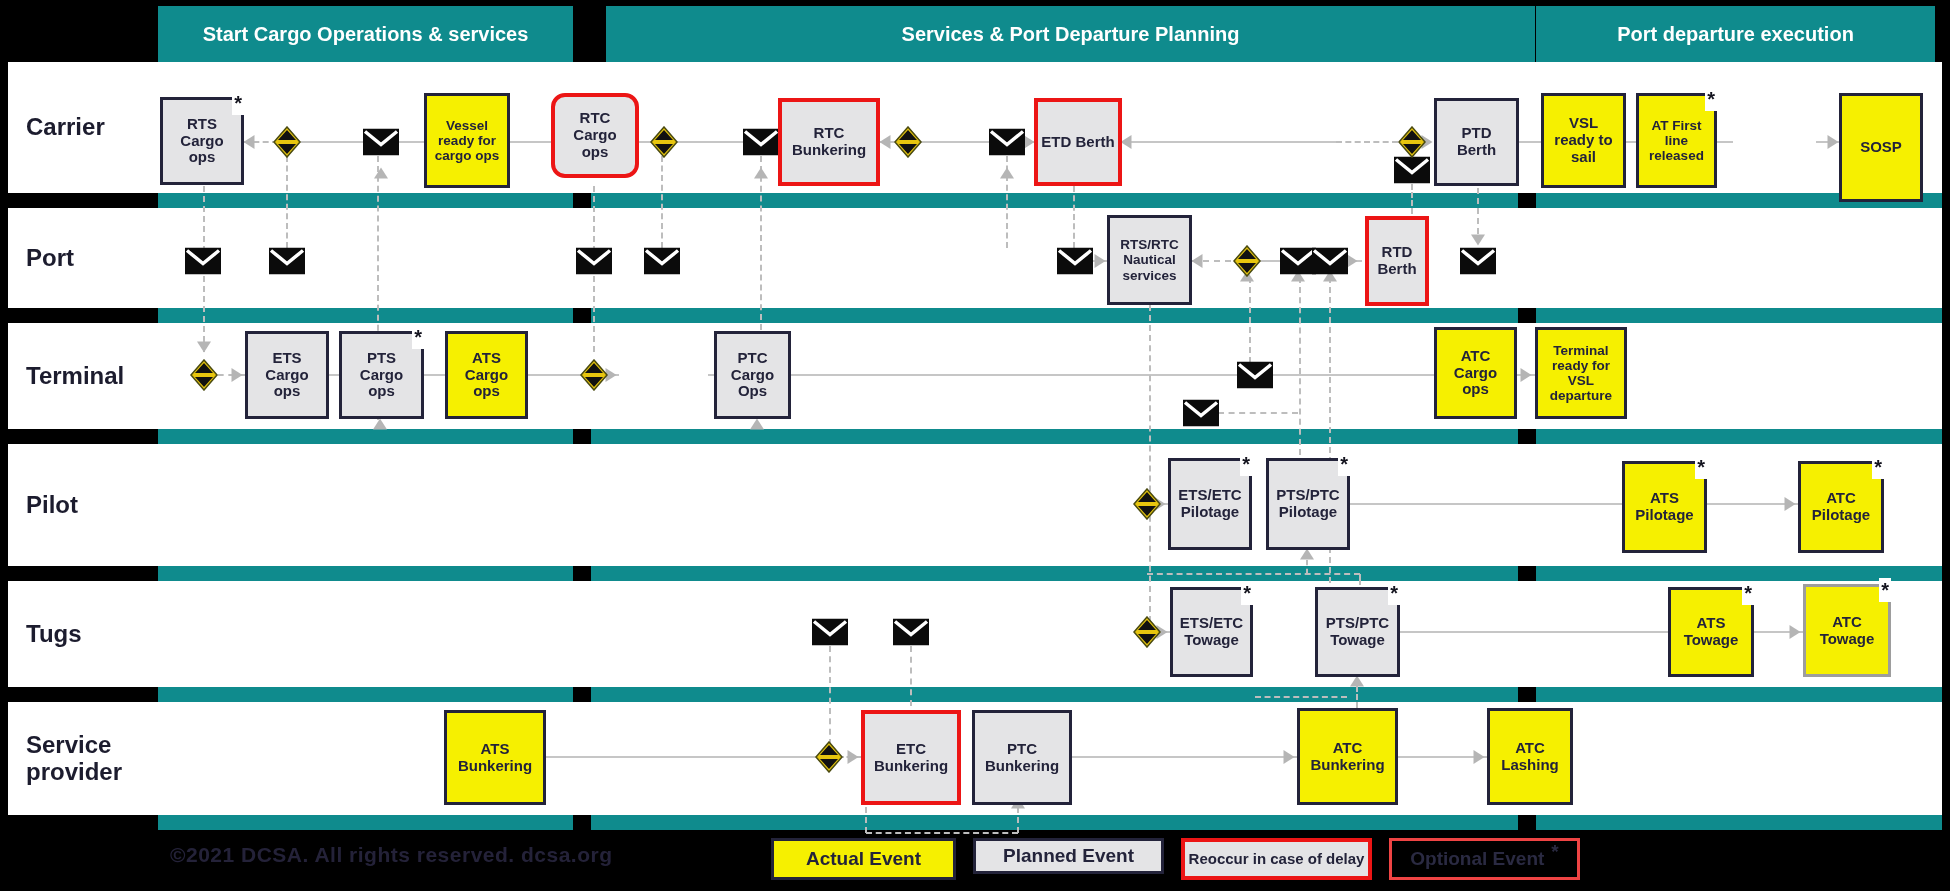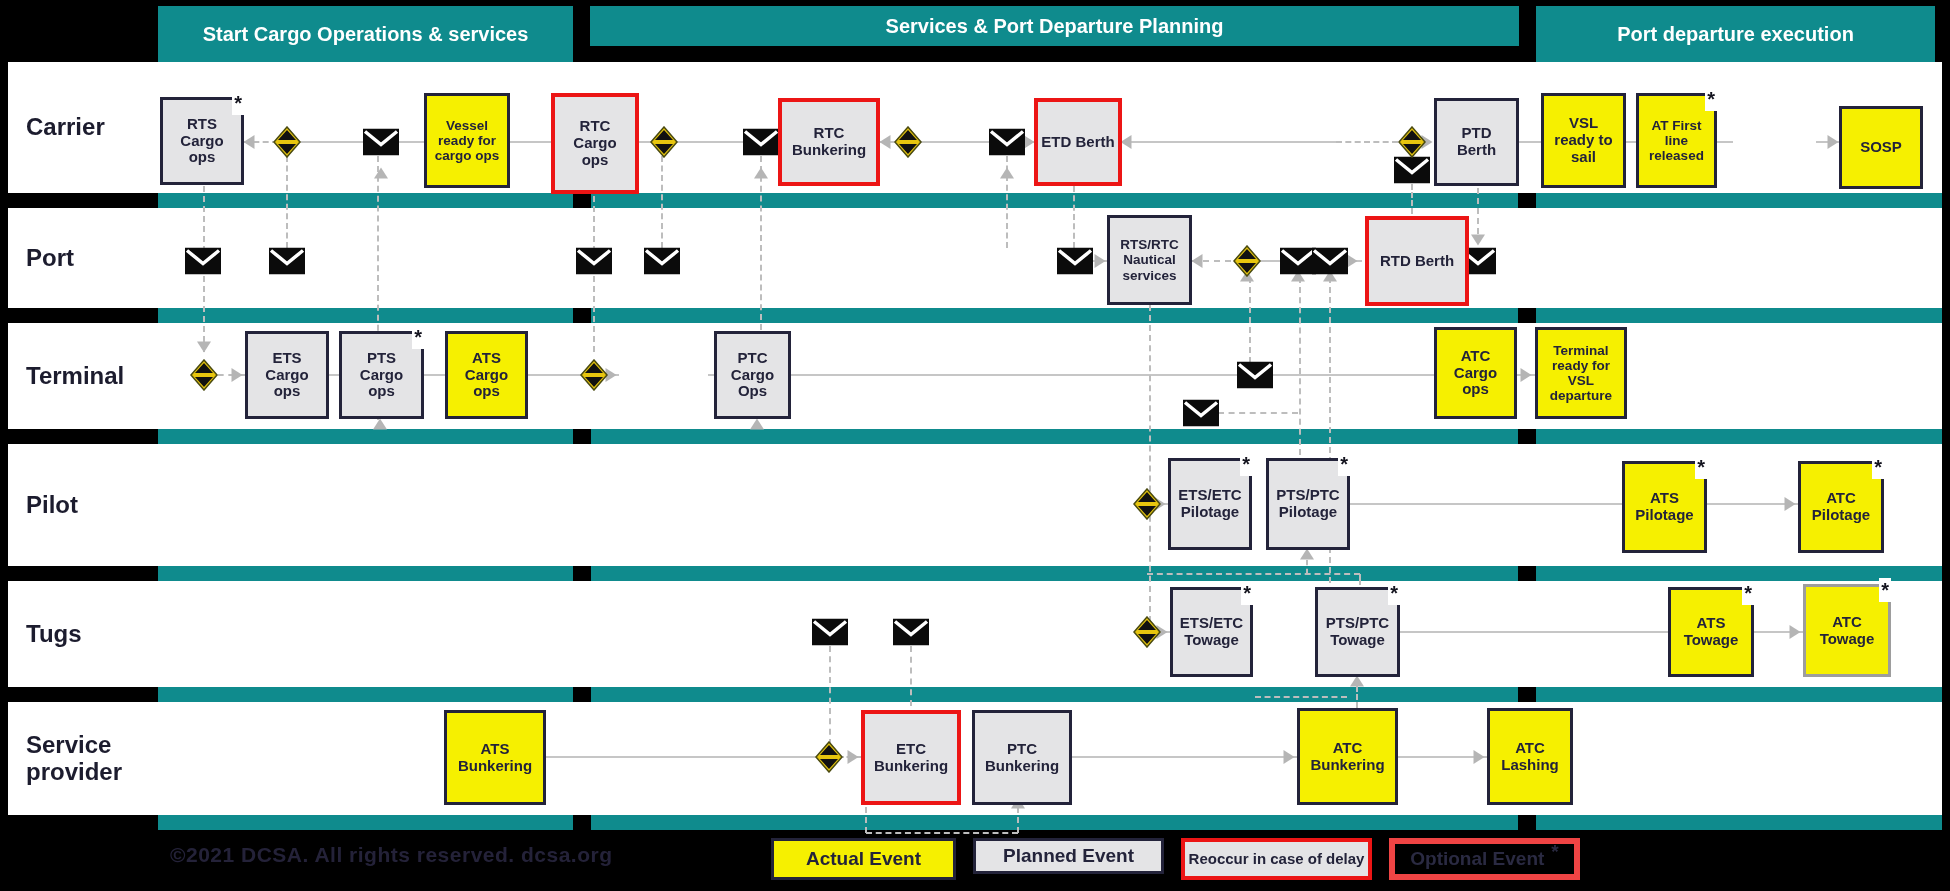--- a/index.html
+++ b/index.html
@@ -67,7 +67,7 @@
     <div class="notch" style="left: 573px; top: 815px; width: 18px; height: 15px;"></div>
     <div class="notch" style="left: 1518px; top: 815px; width: 18px; height: 15px;"></div>
     <div class="phase" style="left: 158px; top: 6px; width: 415px; height: 56px;">Start Cargo Operations &amp; services</div>
-    <div class="phase" style="left: 590px; top: 6px; width: 929px; height: 40px;">Services &amp; Port Departure Planning</div>
+    <div class="phase" style="left: 606px; top: 6px; width: 929px; height: 56px;">Services &amp; Port Departure Planning</div>
     <div class="phase" style="left: 1536px; top: 6px; width: 399px; height: 56px;">Port departure execution</div>
     <div class="hl" style="left: 278px; top: 141px; width: 146px;"></div>
     <div class="hl" style="left: 510px; top: 141px; width: 41px;"></div>

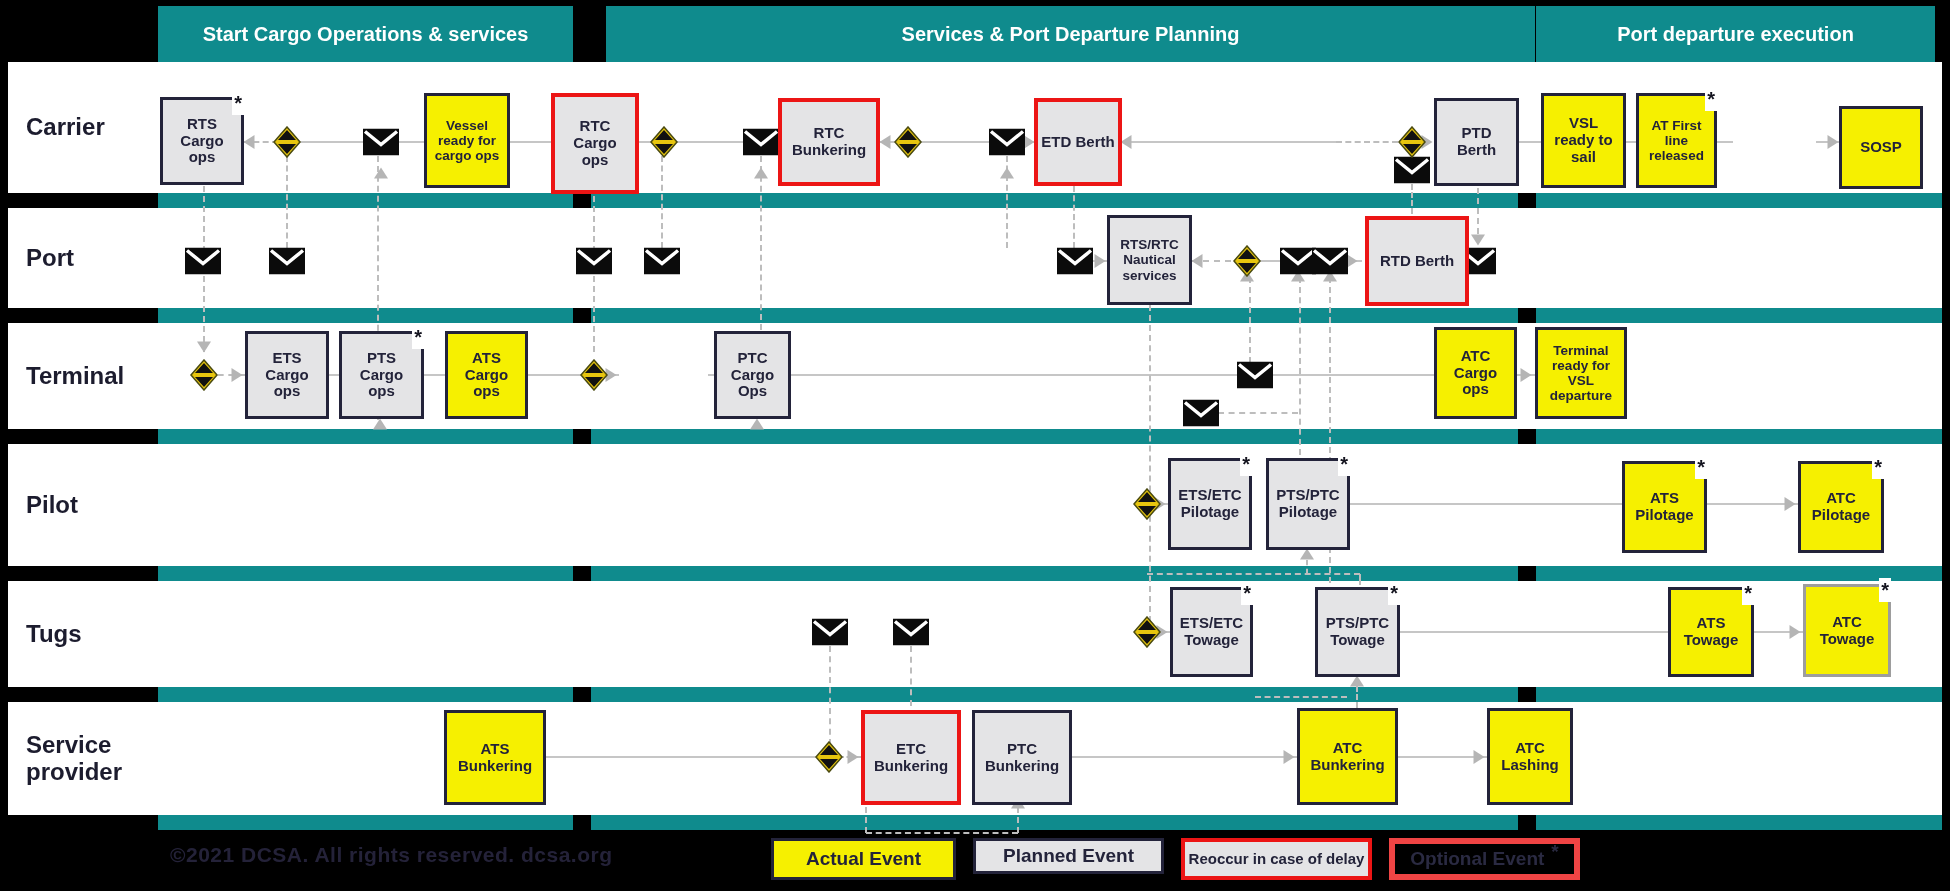--- a/index.html
+++ b/index.html
@@ -278,7 +278,7 @@
     <div class="node actual small" style="left: 424px; top: 93px; width: 86px; height: 95px;">
       <span>Vessel ready for cargo ops</span>
     </div>
-    <div class="node reoccur" style="left: 551px; top: 93px; width: 88px; height: 101px;">
+    <div class="node reoccur" style="left: 551px; top: 93px; width: 88px; height: 85px; border-radius: 14px;">
       <span>RTC Cargo ops</span>
     </div>
     <div class="node reoccur" style="left: 778px; top: 98px; width: 102px; height: 88px;">

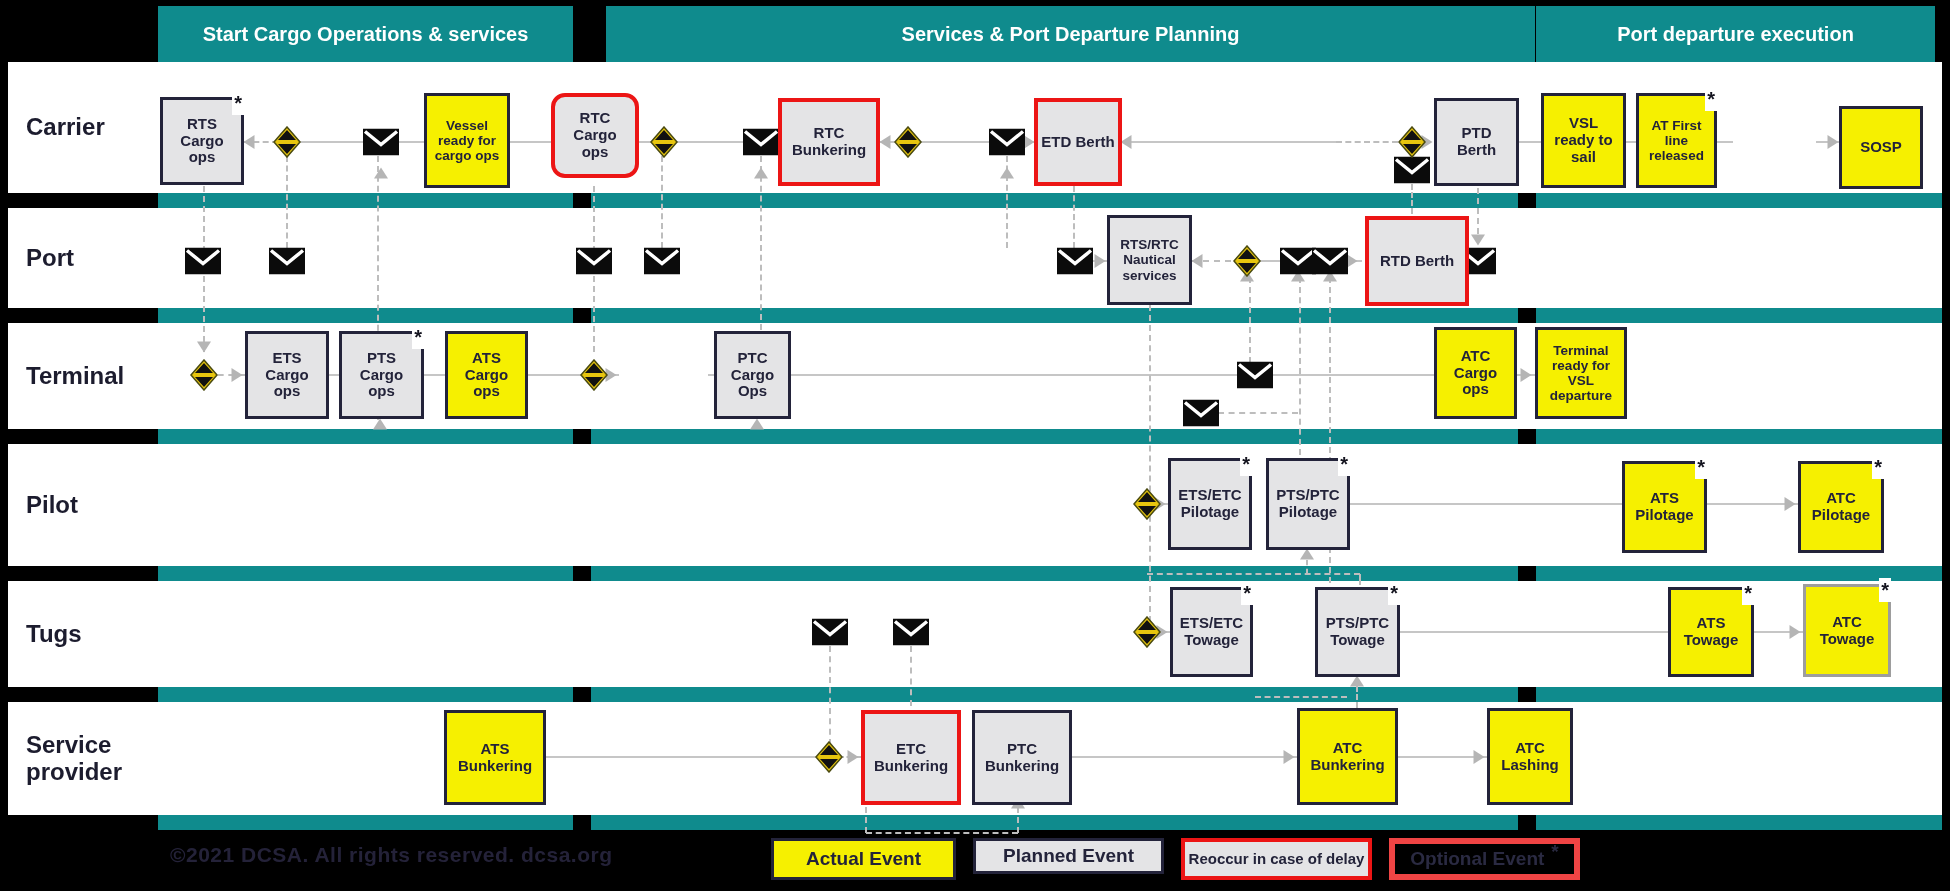--- a/index.html
+++ b/index.html
@@ -297,7 +297,7 @@
       <span>AT First line released</span>
       <span class="ast">*</span>
     </div>
-    <div class="node actual" style="left: 1839px; top: 93px; width: 84px; height: 83px; margin-top: 13px;">
+    <div class="node actual" style="left: 1839px; top: 93px; width: 84px; height: 109px;">
       <span>SOSP</span>
     </div>
     <div class="node planned small" style="left: 1107px; top: 215px; width: 85px; height: 90px;">

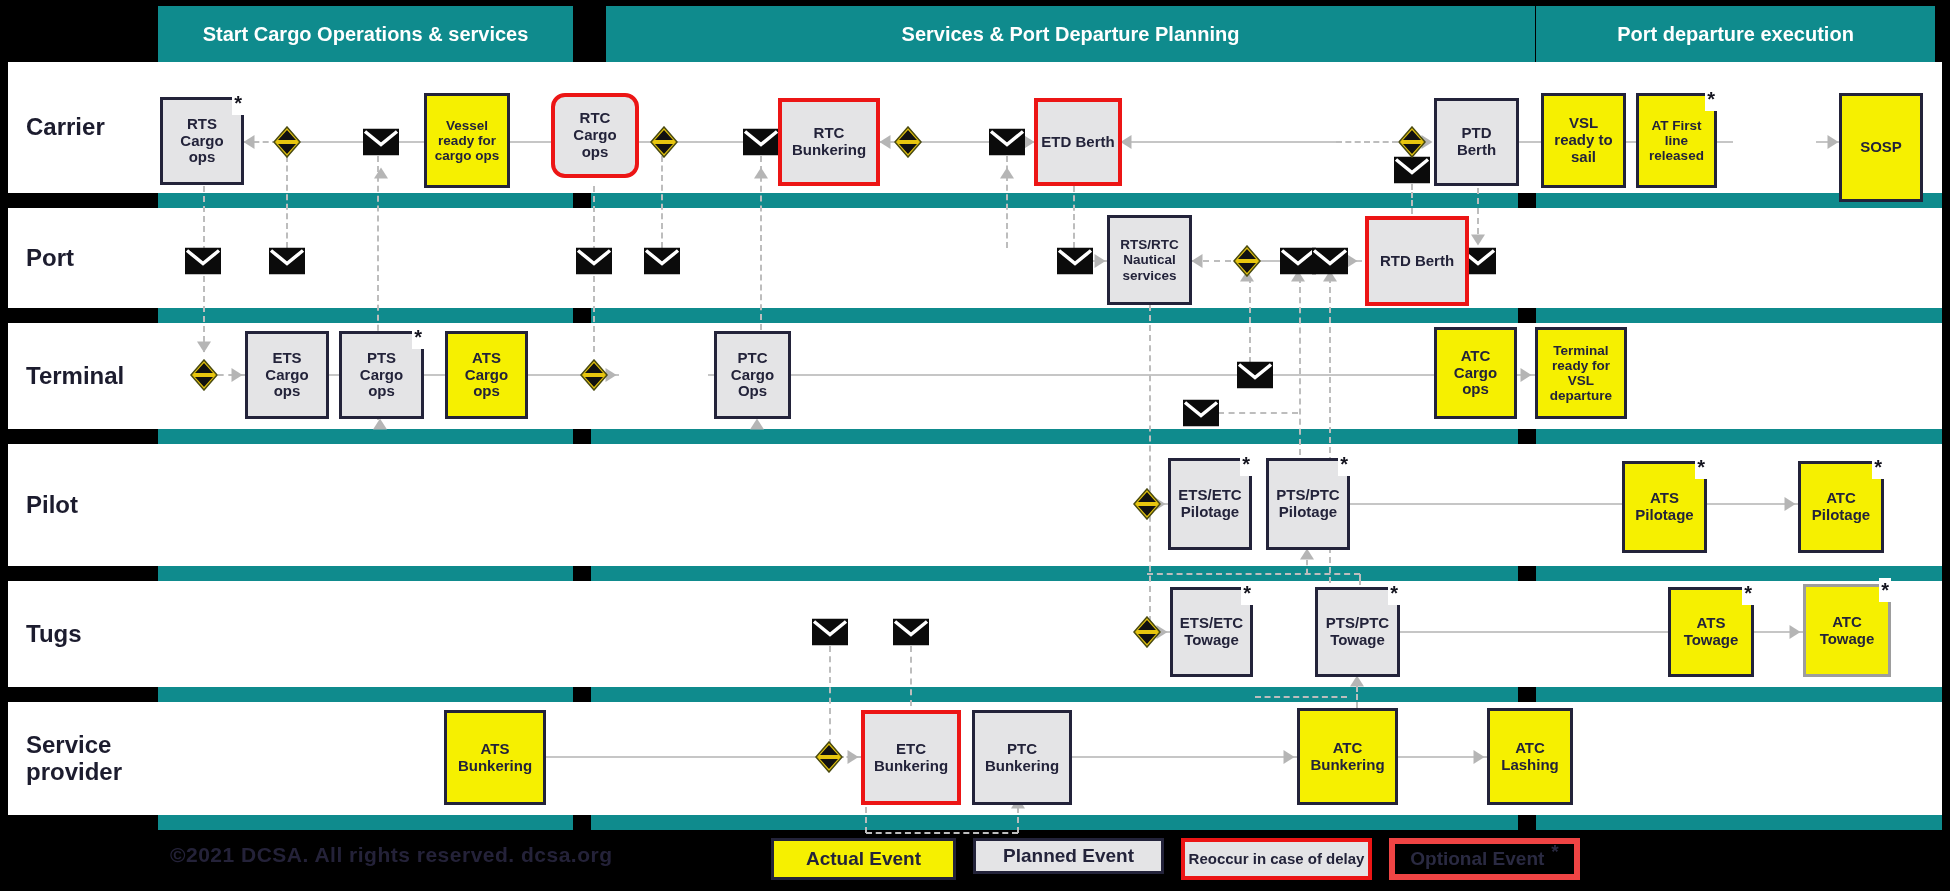--- a/index.html
+++ b/index.html
@@ -303,7 +303,7 @@
     <div class="node planned small" style="left: 1107px; top: 215px; width: 85px; height: 90px;">
       <span>RTS/RTC Nautical services</span>
     </div>
-    <div class="node reoccur" style="left: 1365px; top: 216px; width: 104px; height: 90px;">
+    <div class="node reoccur" style="left: 1365px; top: 216px; width: 64px; height: 90px;">
       <span>RTD Berth</span>
     </div>
     <div class="node planned" style="left: 245px; top: 331px; width: 84px; height: 88px;">

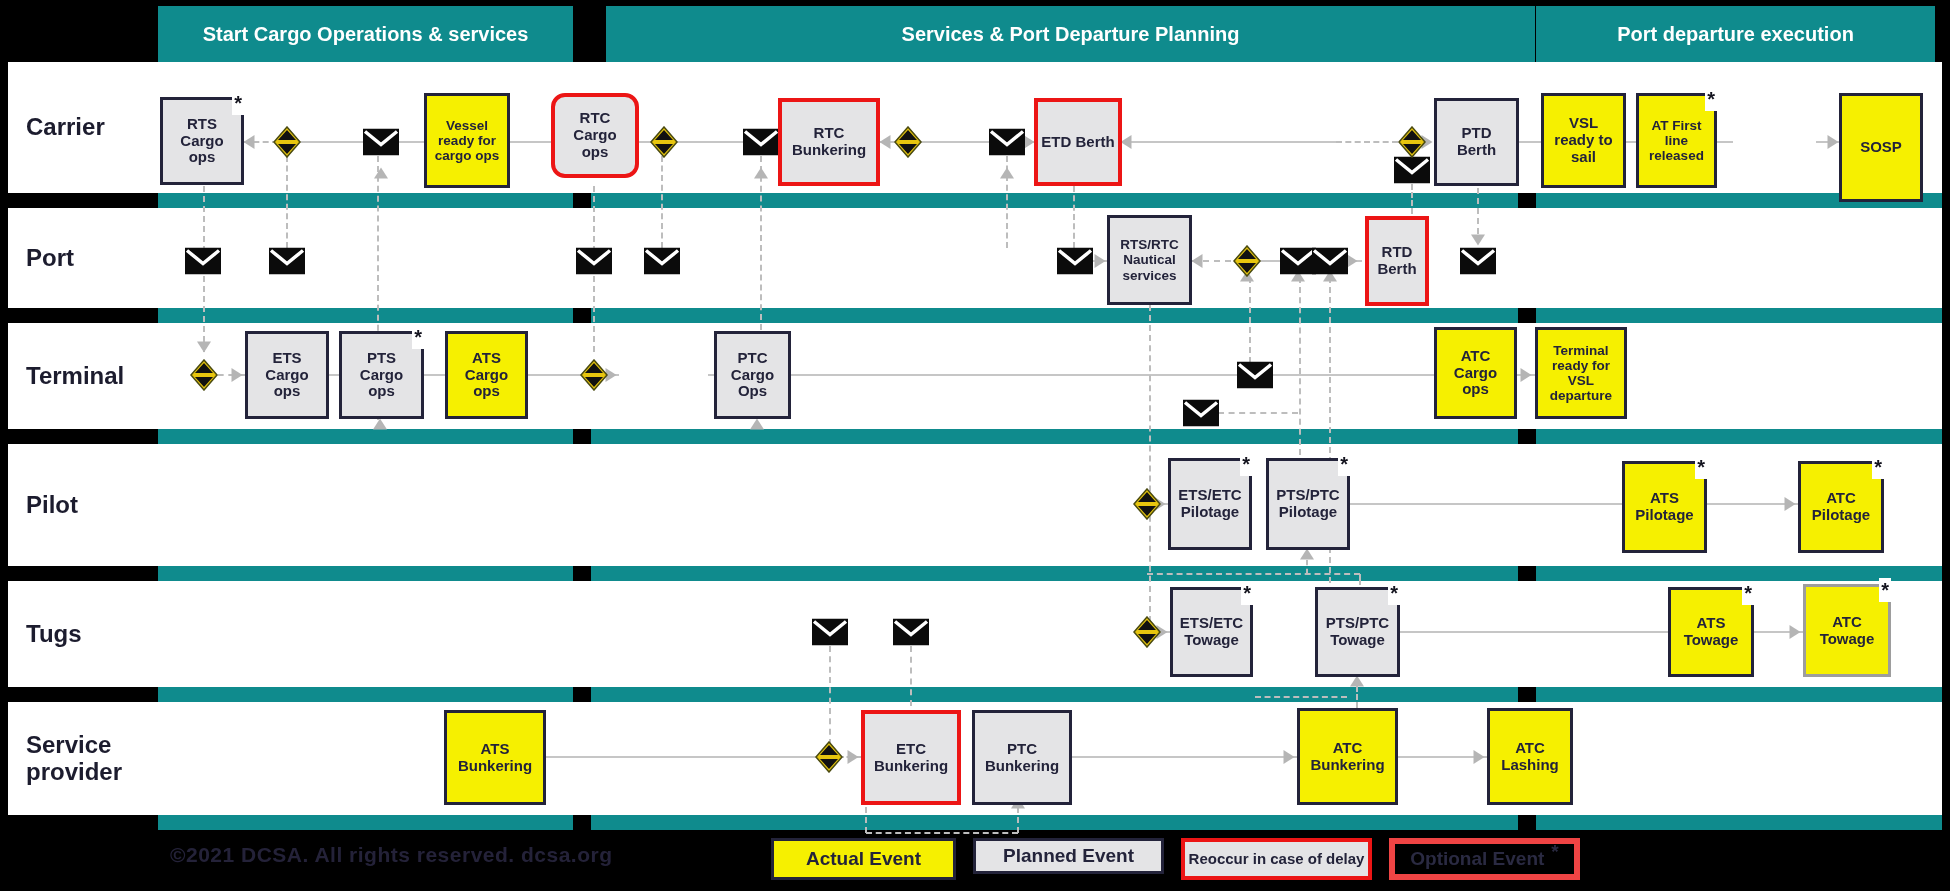--- a/index.html
+++ b/index.html
@@ -28,7 +28,7 @@
   .ar-d{border-left:7px solid transparent;border-right:7px solid transparent;border-top:11px solid #b5b5b5;}
   .legend{font-size:19px;}
   .legend.small{font-size:15px;}
-  .optional-legend{background:transparent;border:6px solid #ef4444;color:#2a2a42;}
+  .optional-legend{background:transparent;border:3px solid #ef4444;color:#2a2a42;}
   .leg-ast{margin-left:7px;font-size:19px;position:relative;top:-7px;font-weight:900;}
   #copyright{position:absolute;left:170px;top:843px;font-size:21px;font-weight:700;color:#242239;letter-spacing:.5px;}
 </style>

